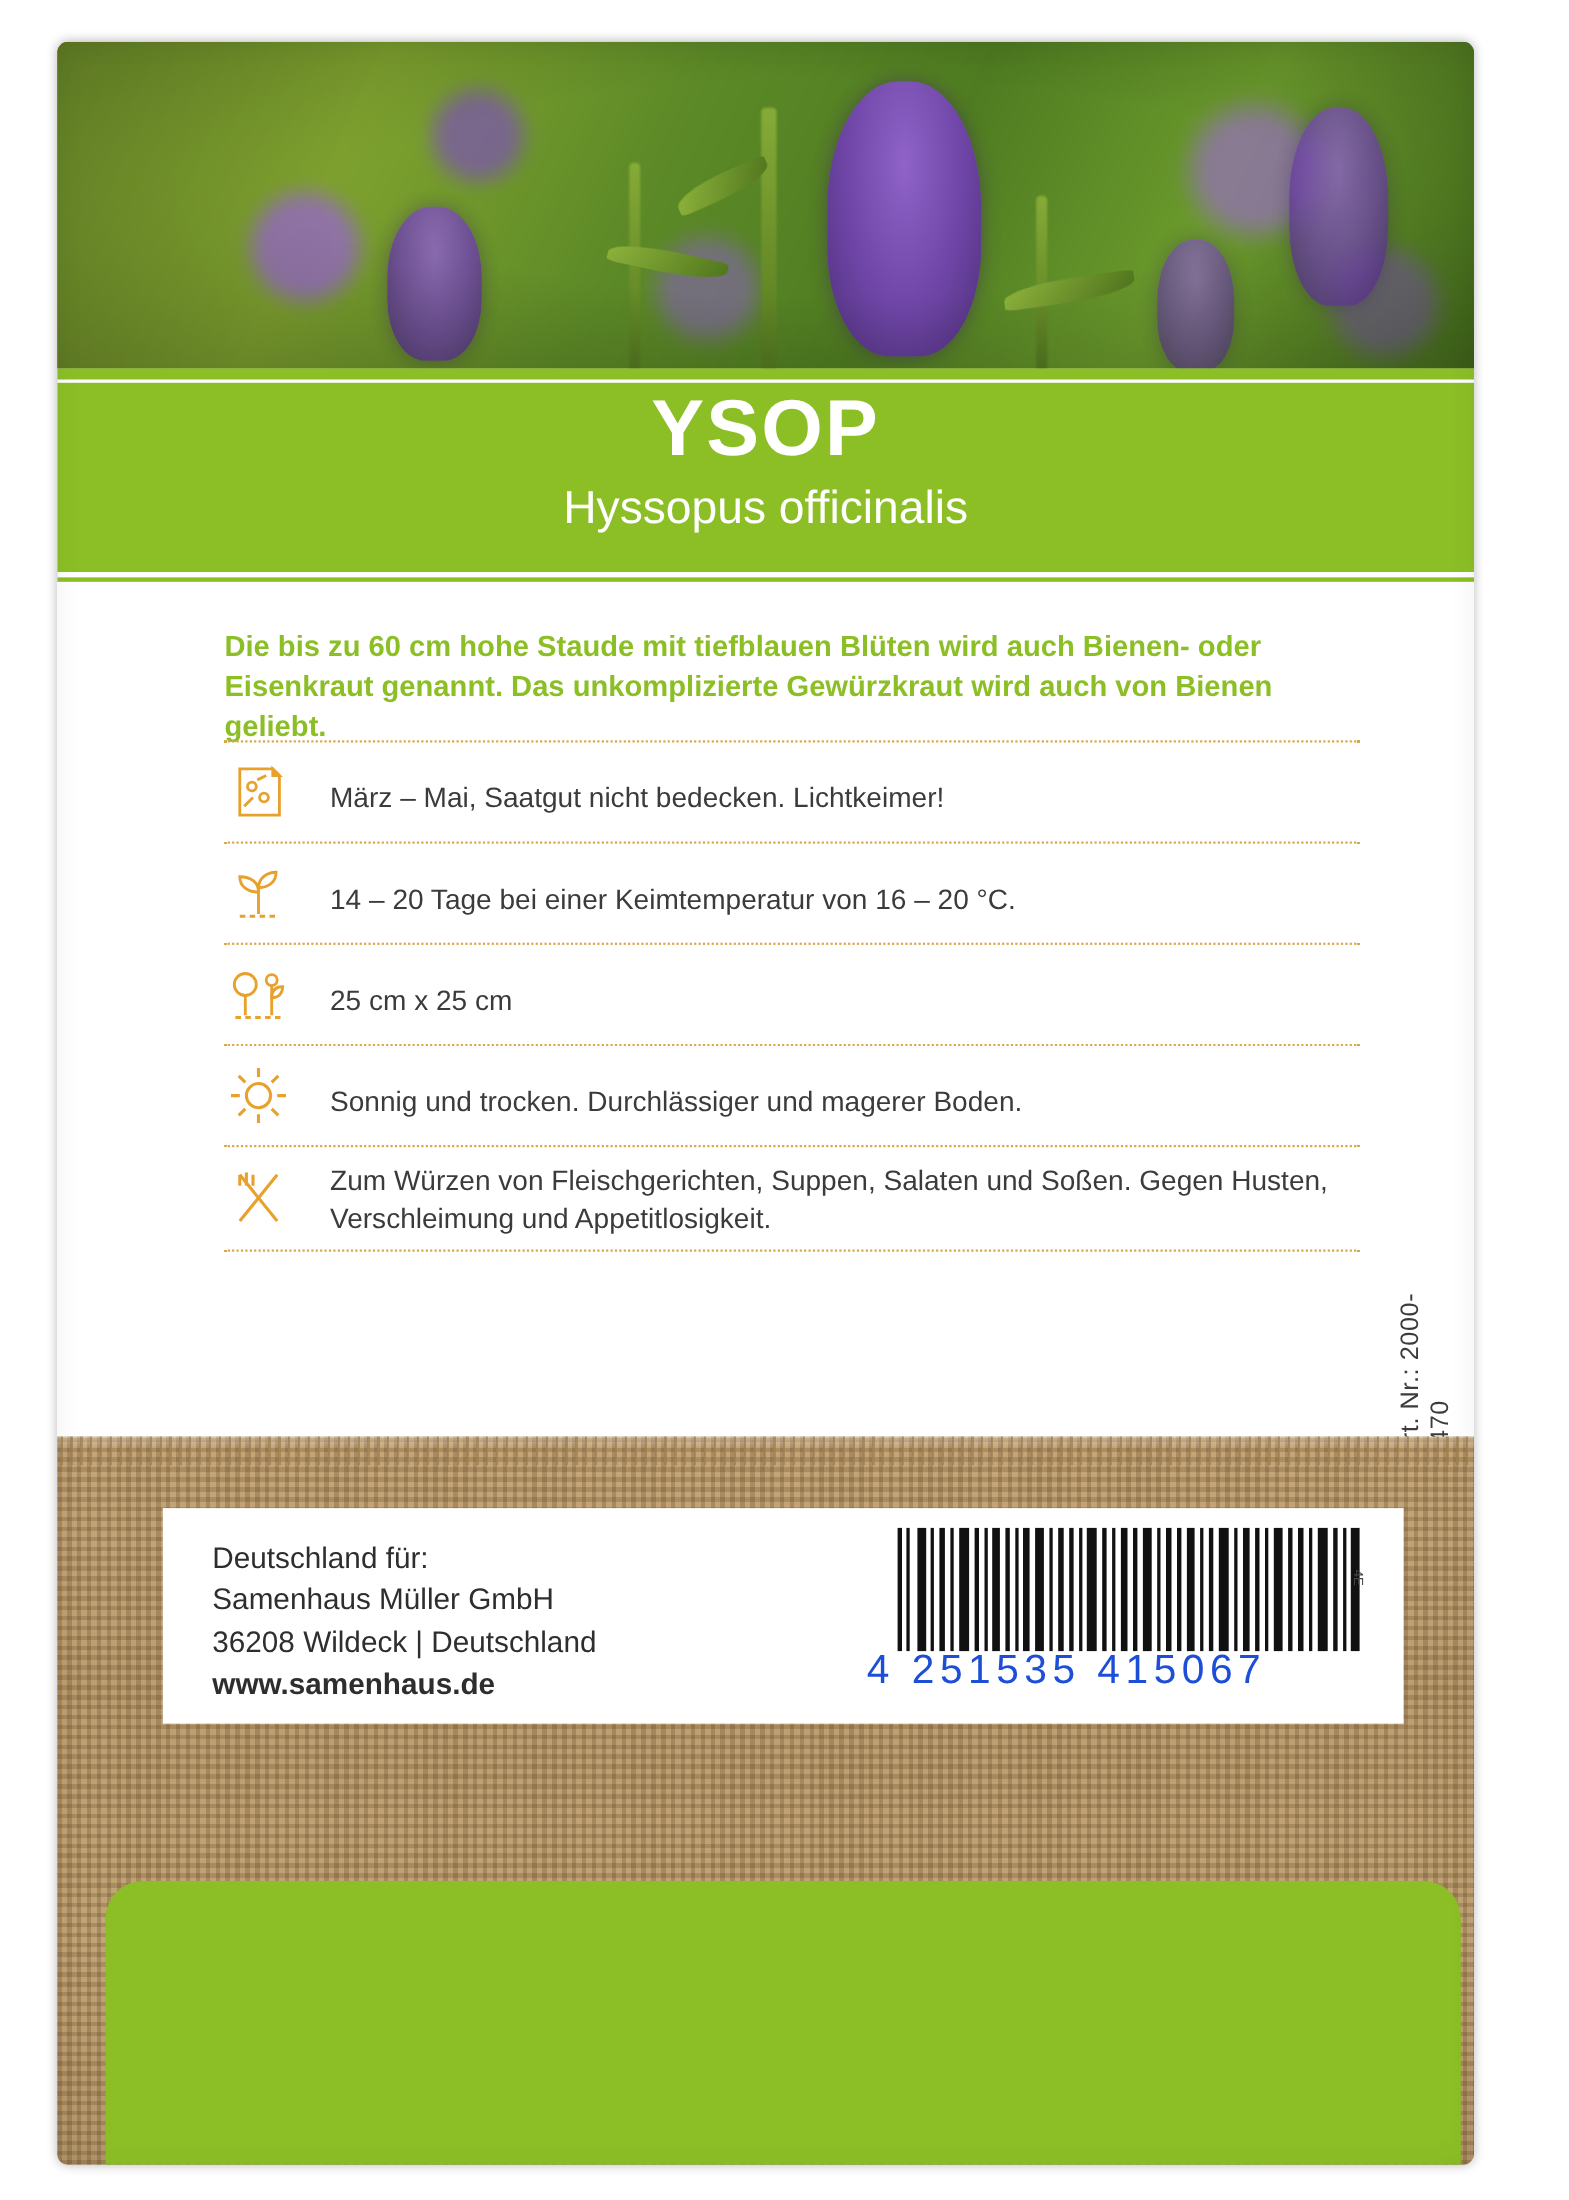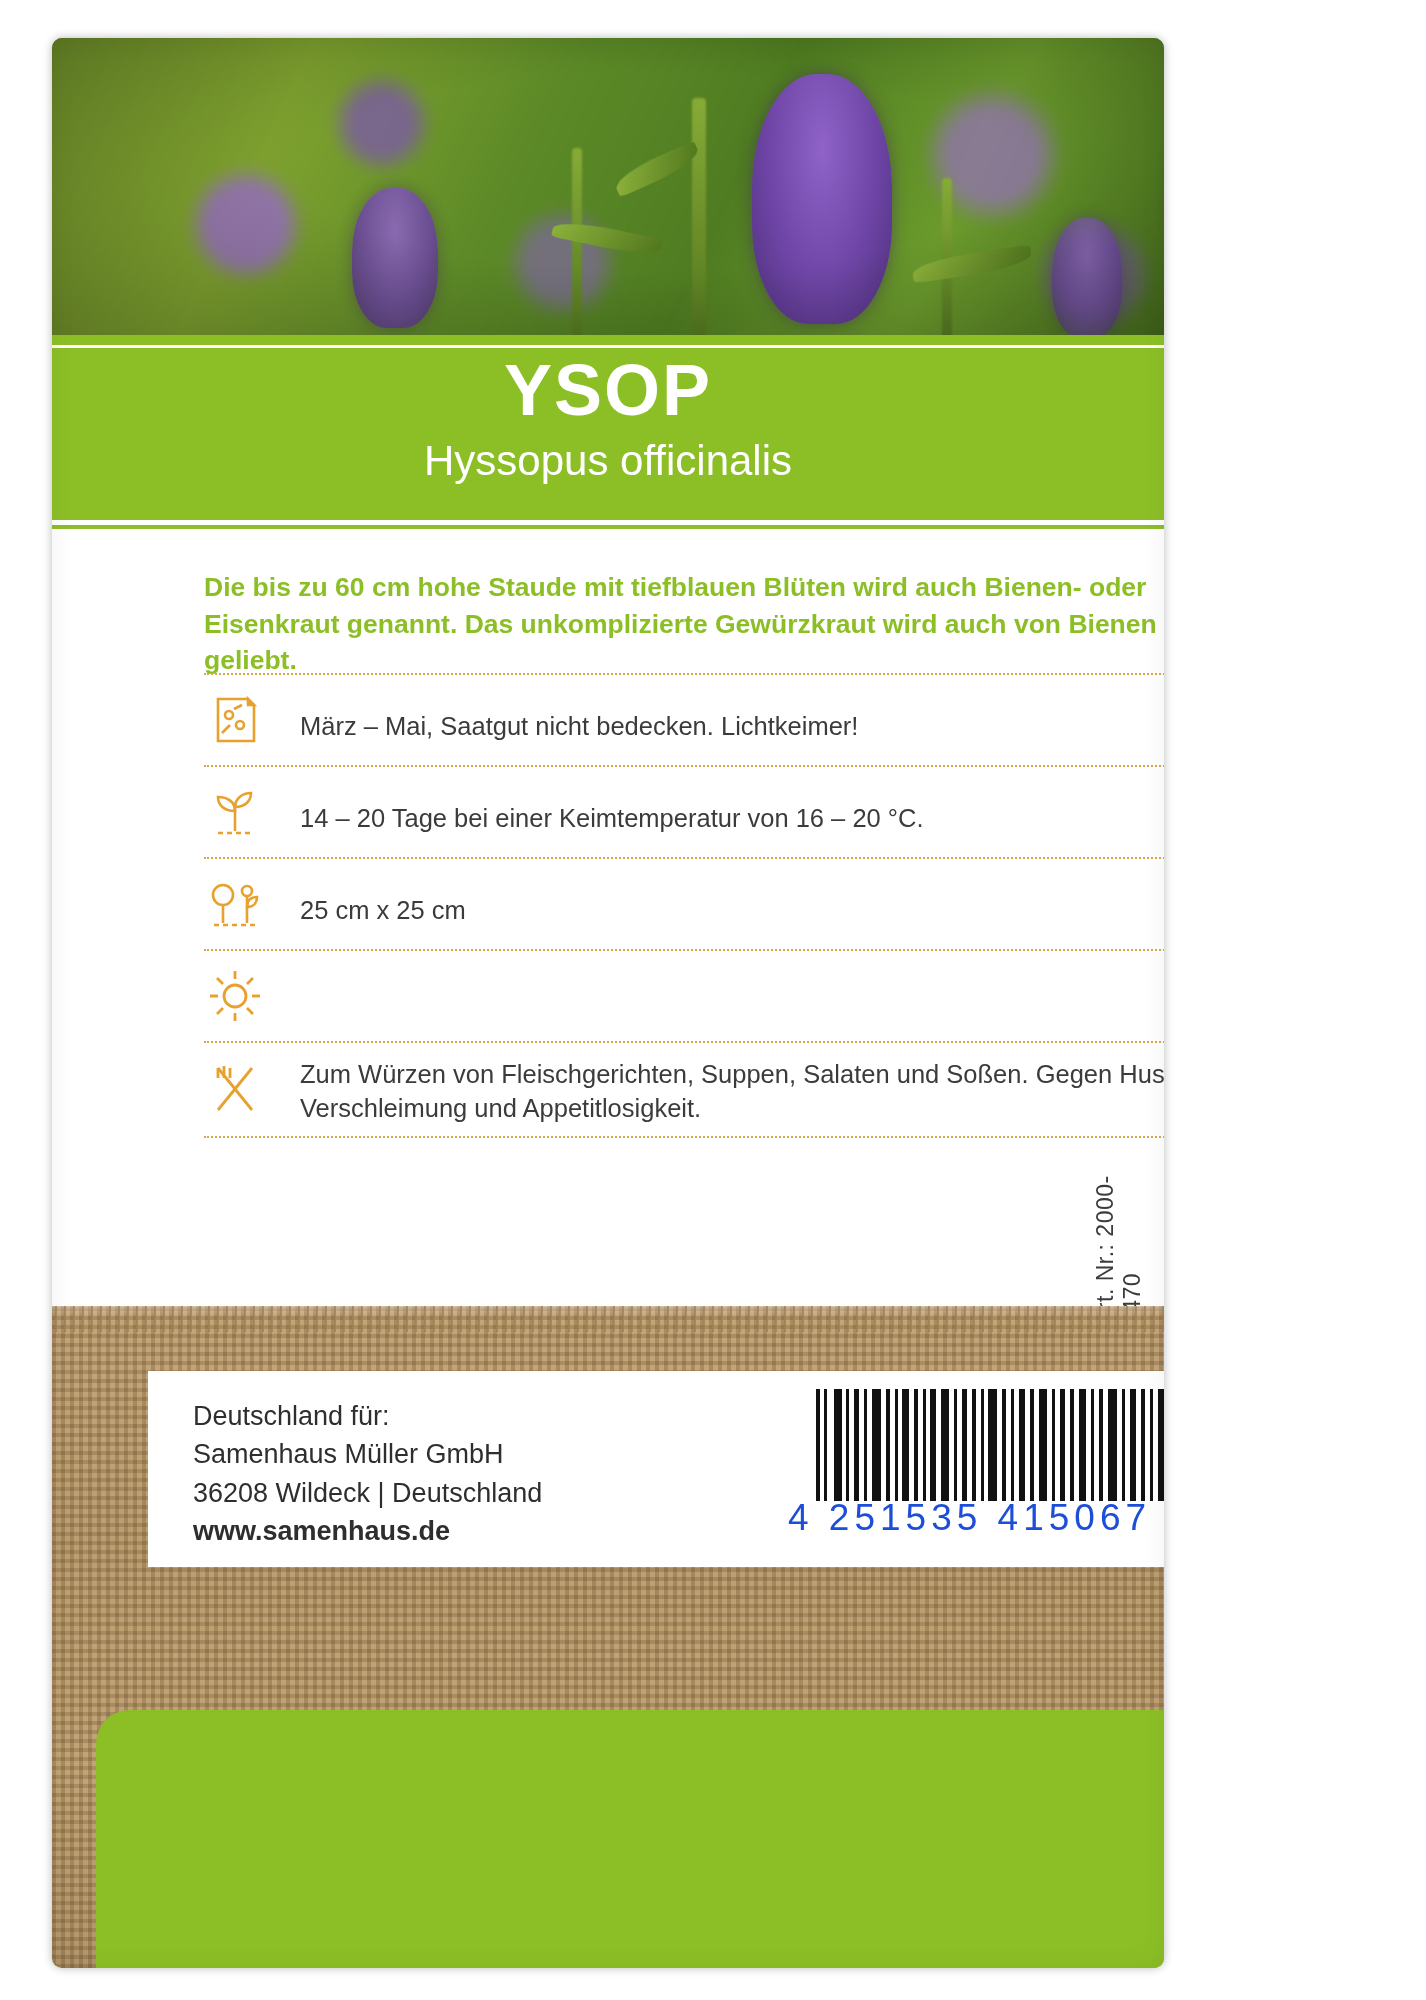--- a/index.html
+++ b/index.html
@@ -22,7 +22,7 @@
     position: absolute;
     left: 52px;
     top: 38px;
-    width: 1112px;
+    width: 1288px;
     height: 1930px;
     background: #ffffff;
     border-radius: 10px;

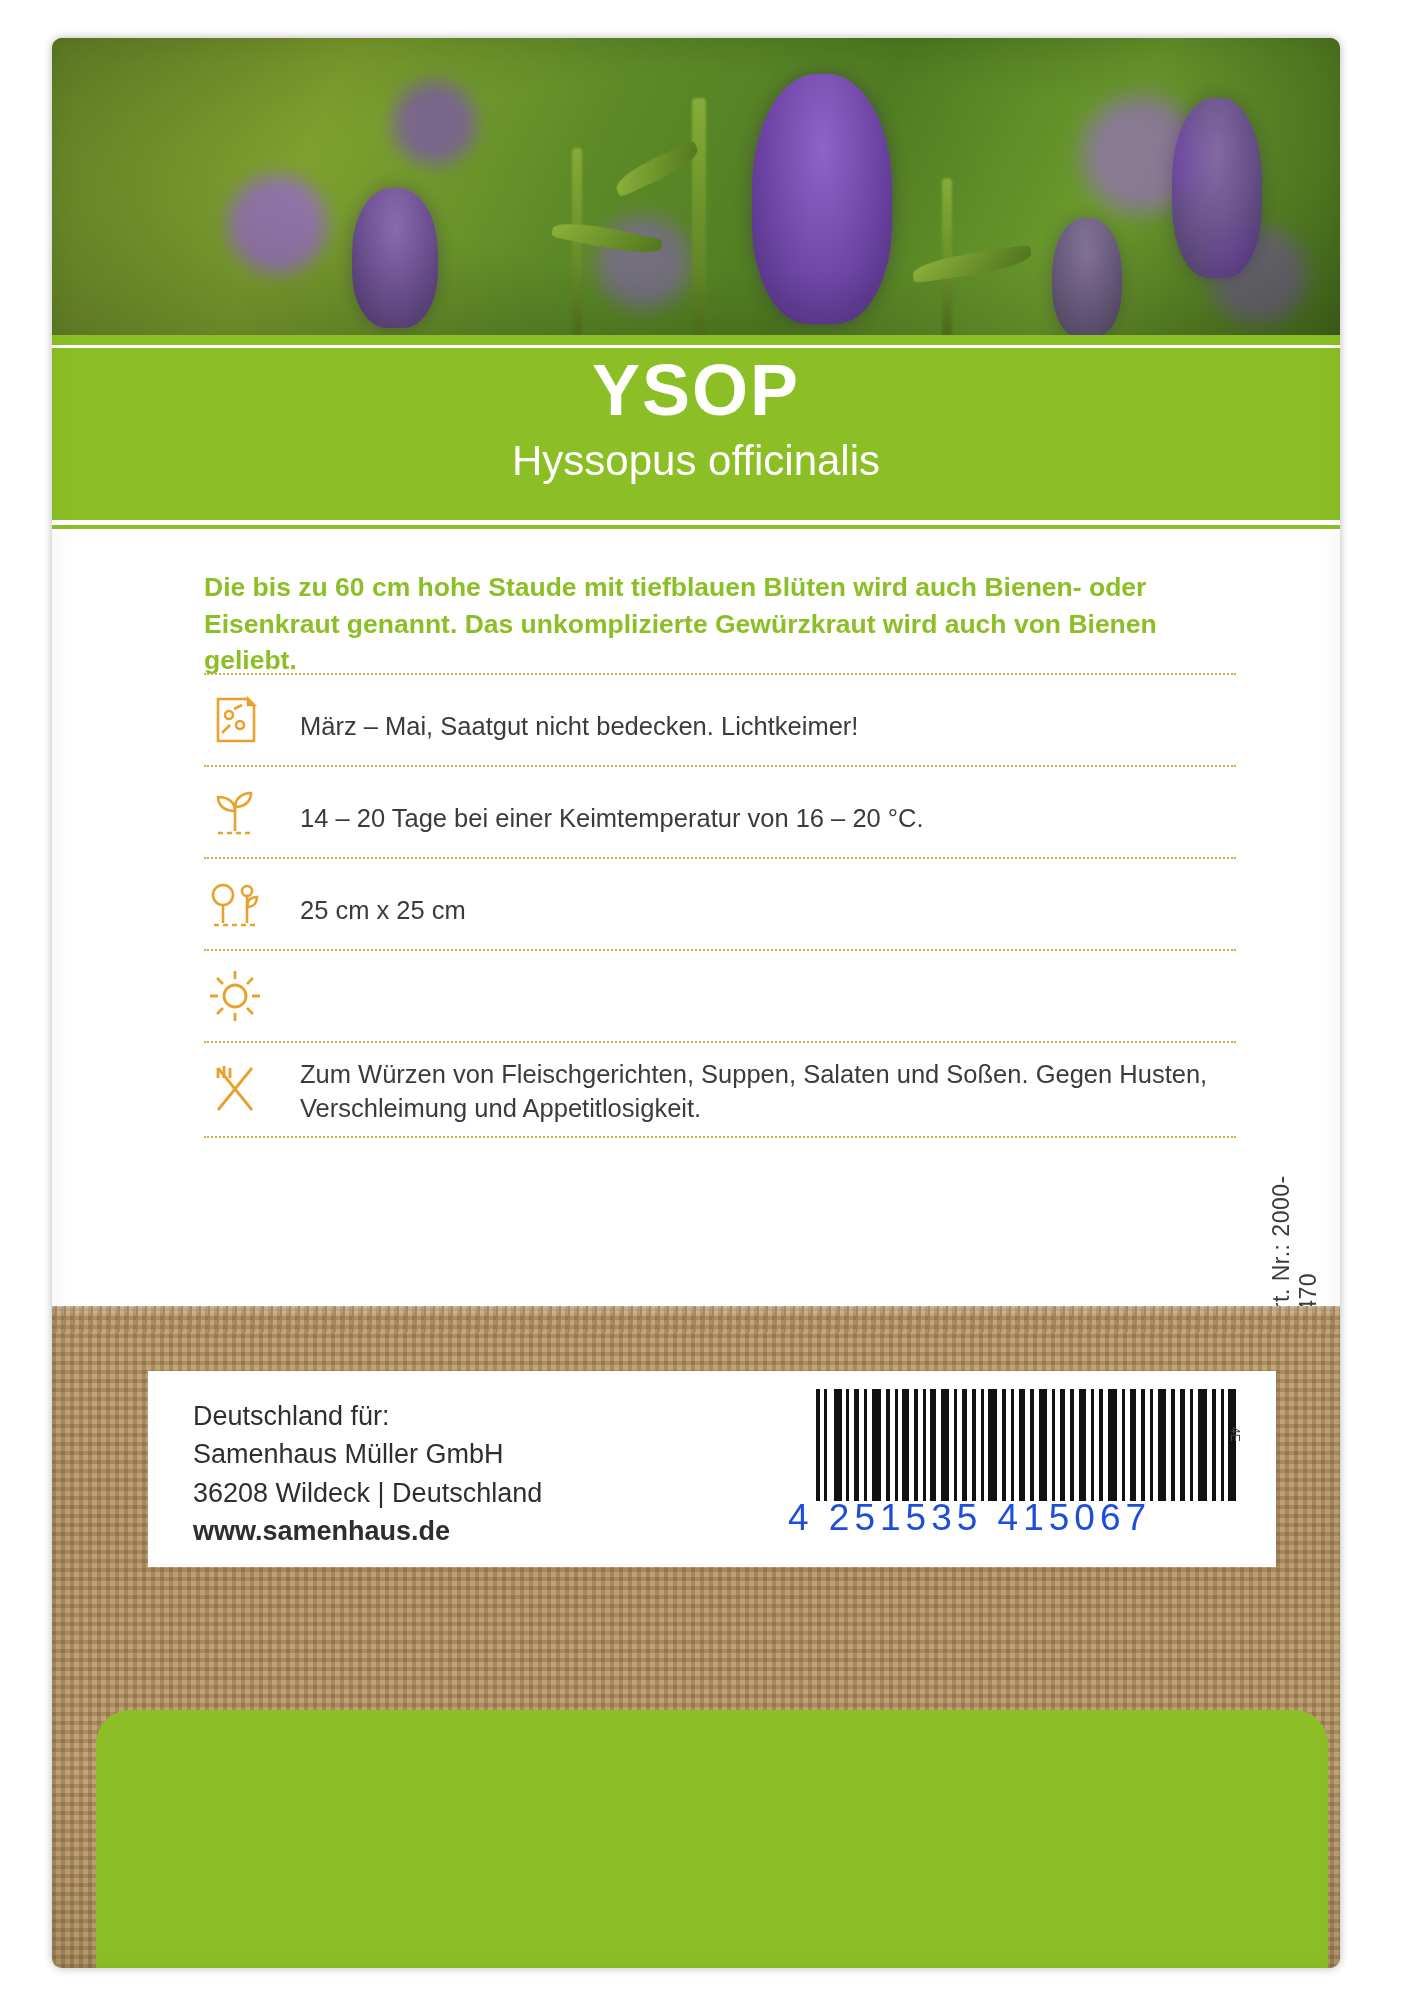--- a/index.html
+++ b/index.html
@@ -377,6 +377,7 @@
               <path d="M31 6 v8 M31 48 v8 M6 31 h8 M48 31 h8 M13 13 l6 6 M43 43 l6 6 M49 13 l-6 6 M19 43 l-6 6"></path>
             </svg>
           </div>
+          <div class="tx">Sonnig und trocken. Durchlässiger und magerer Boden.</div>
         </div>
 
 

